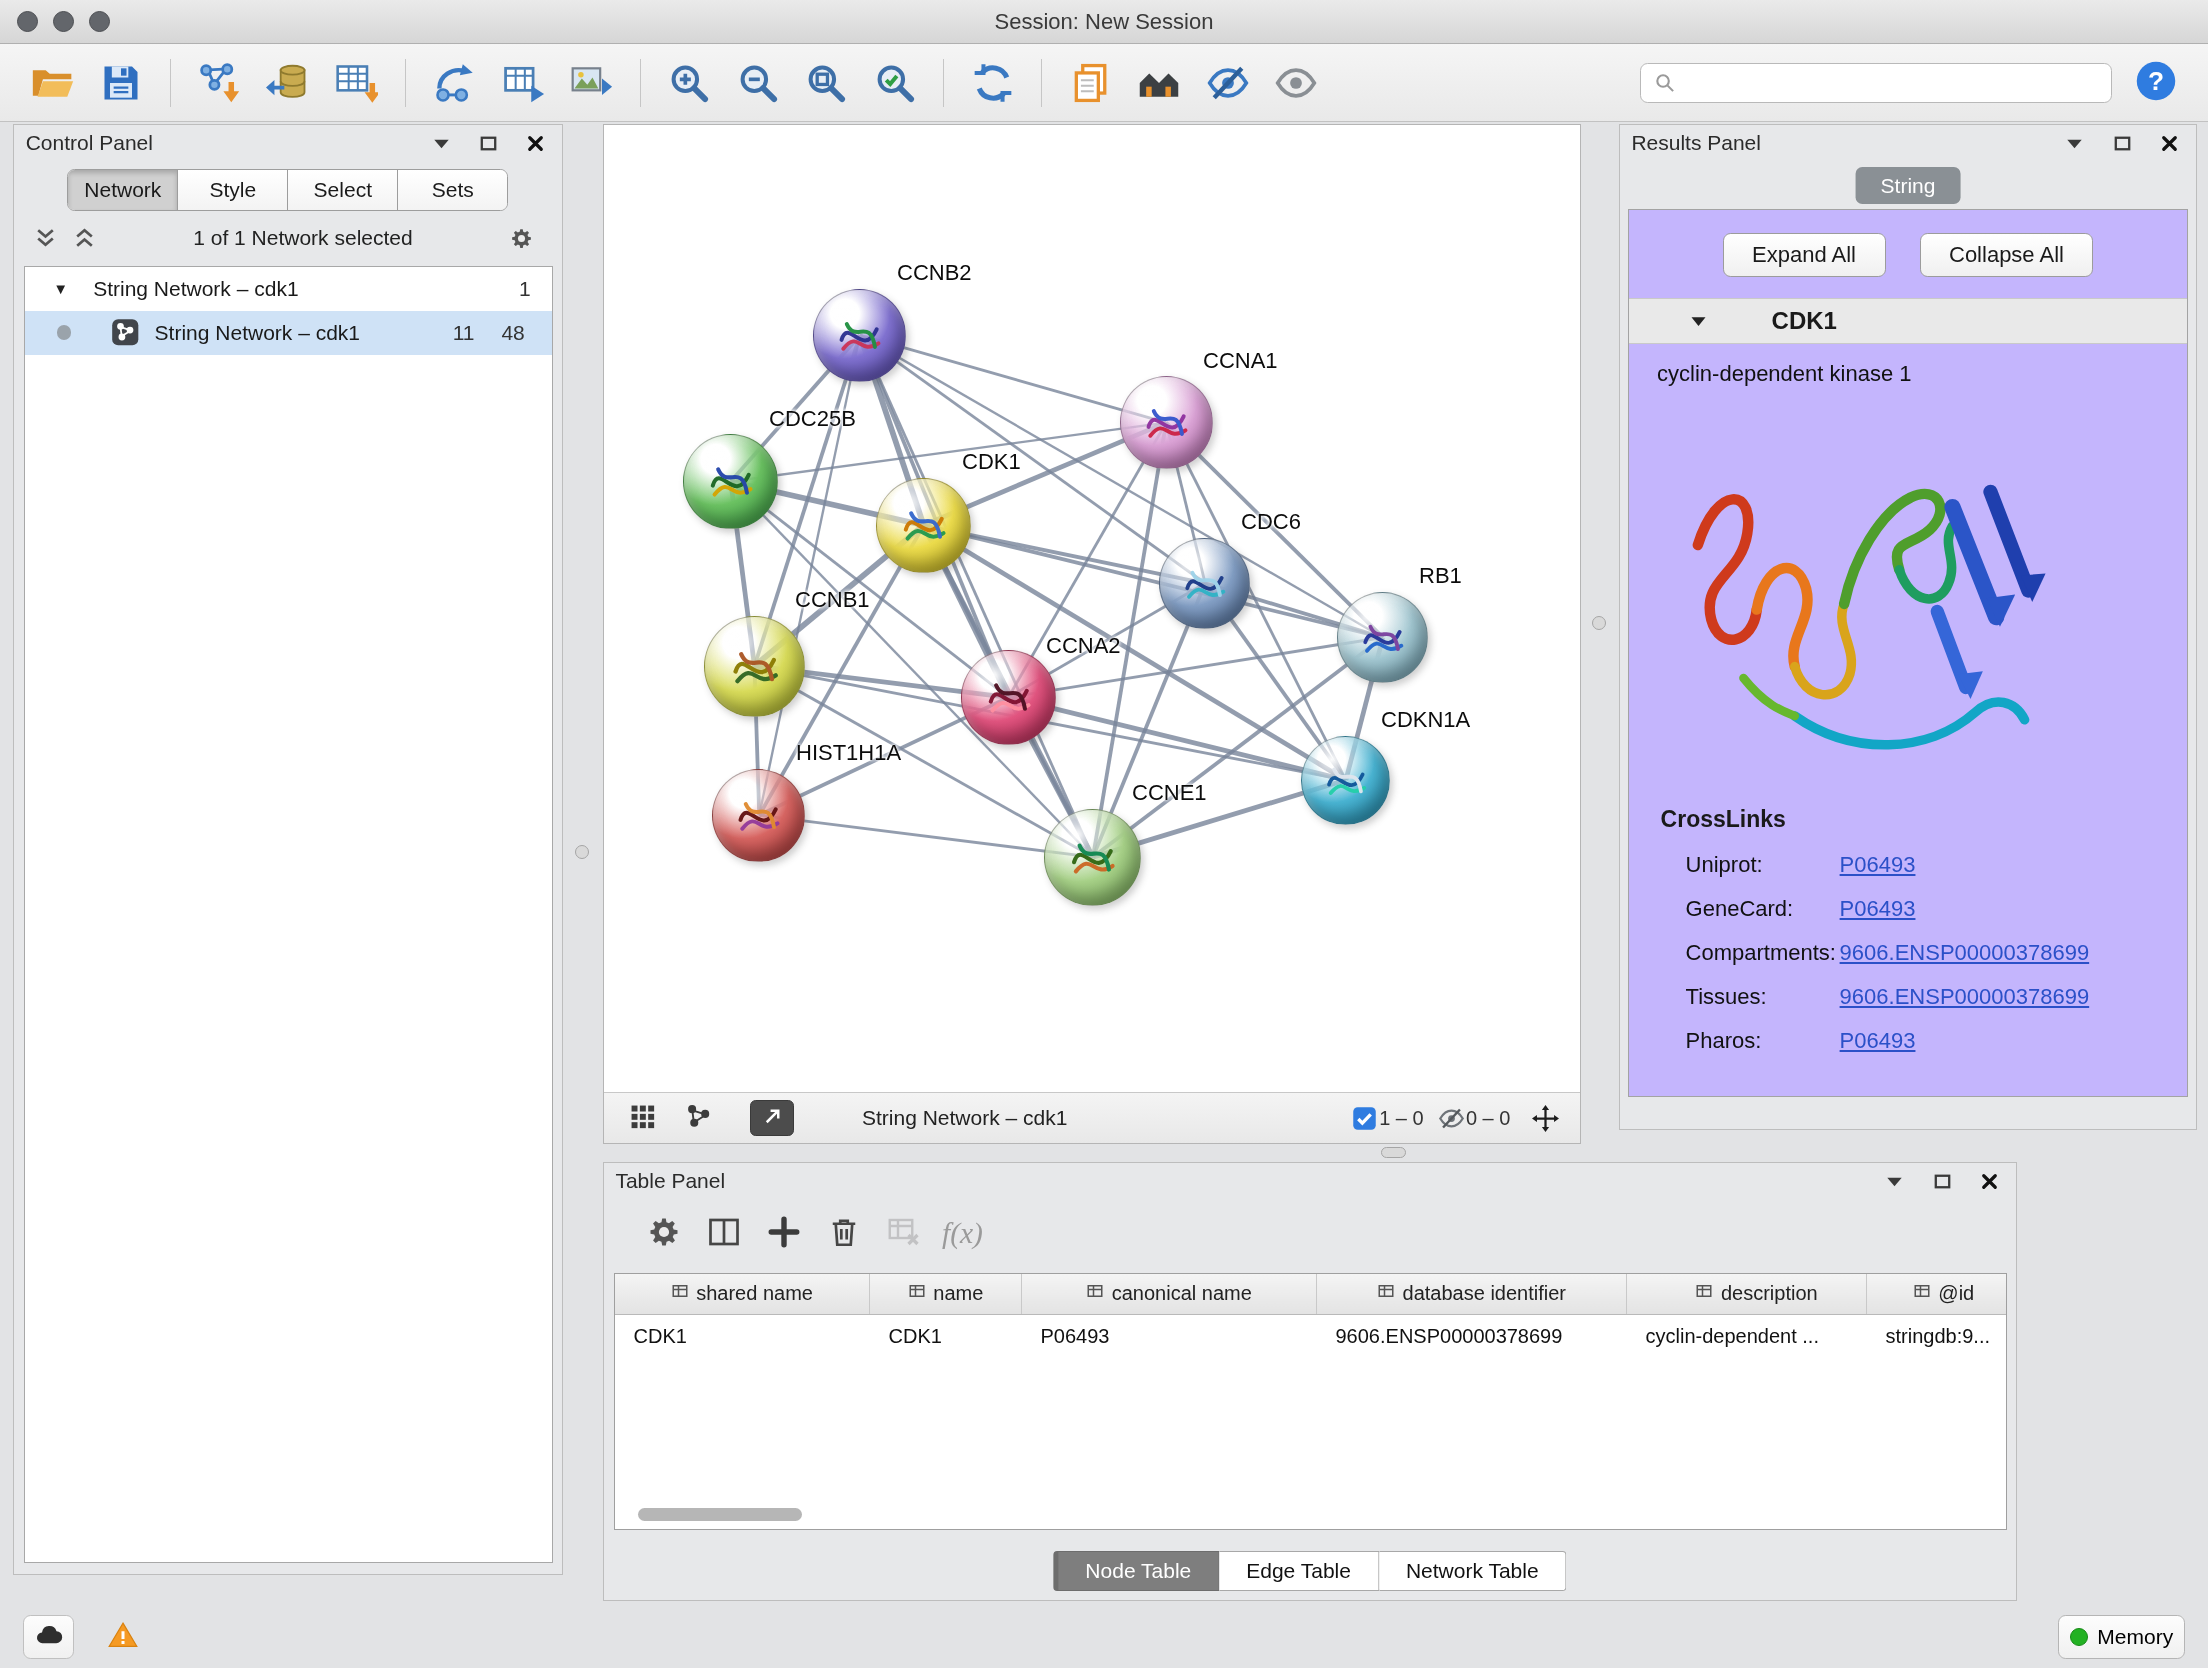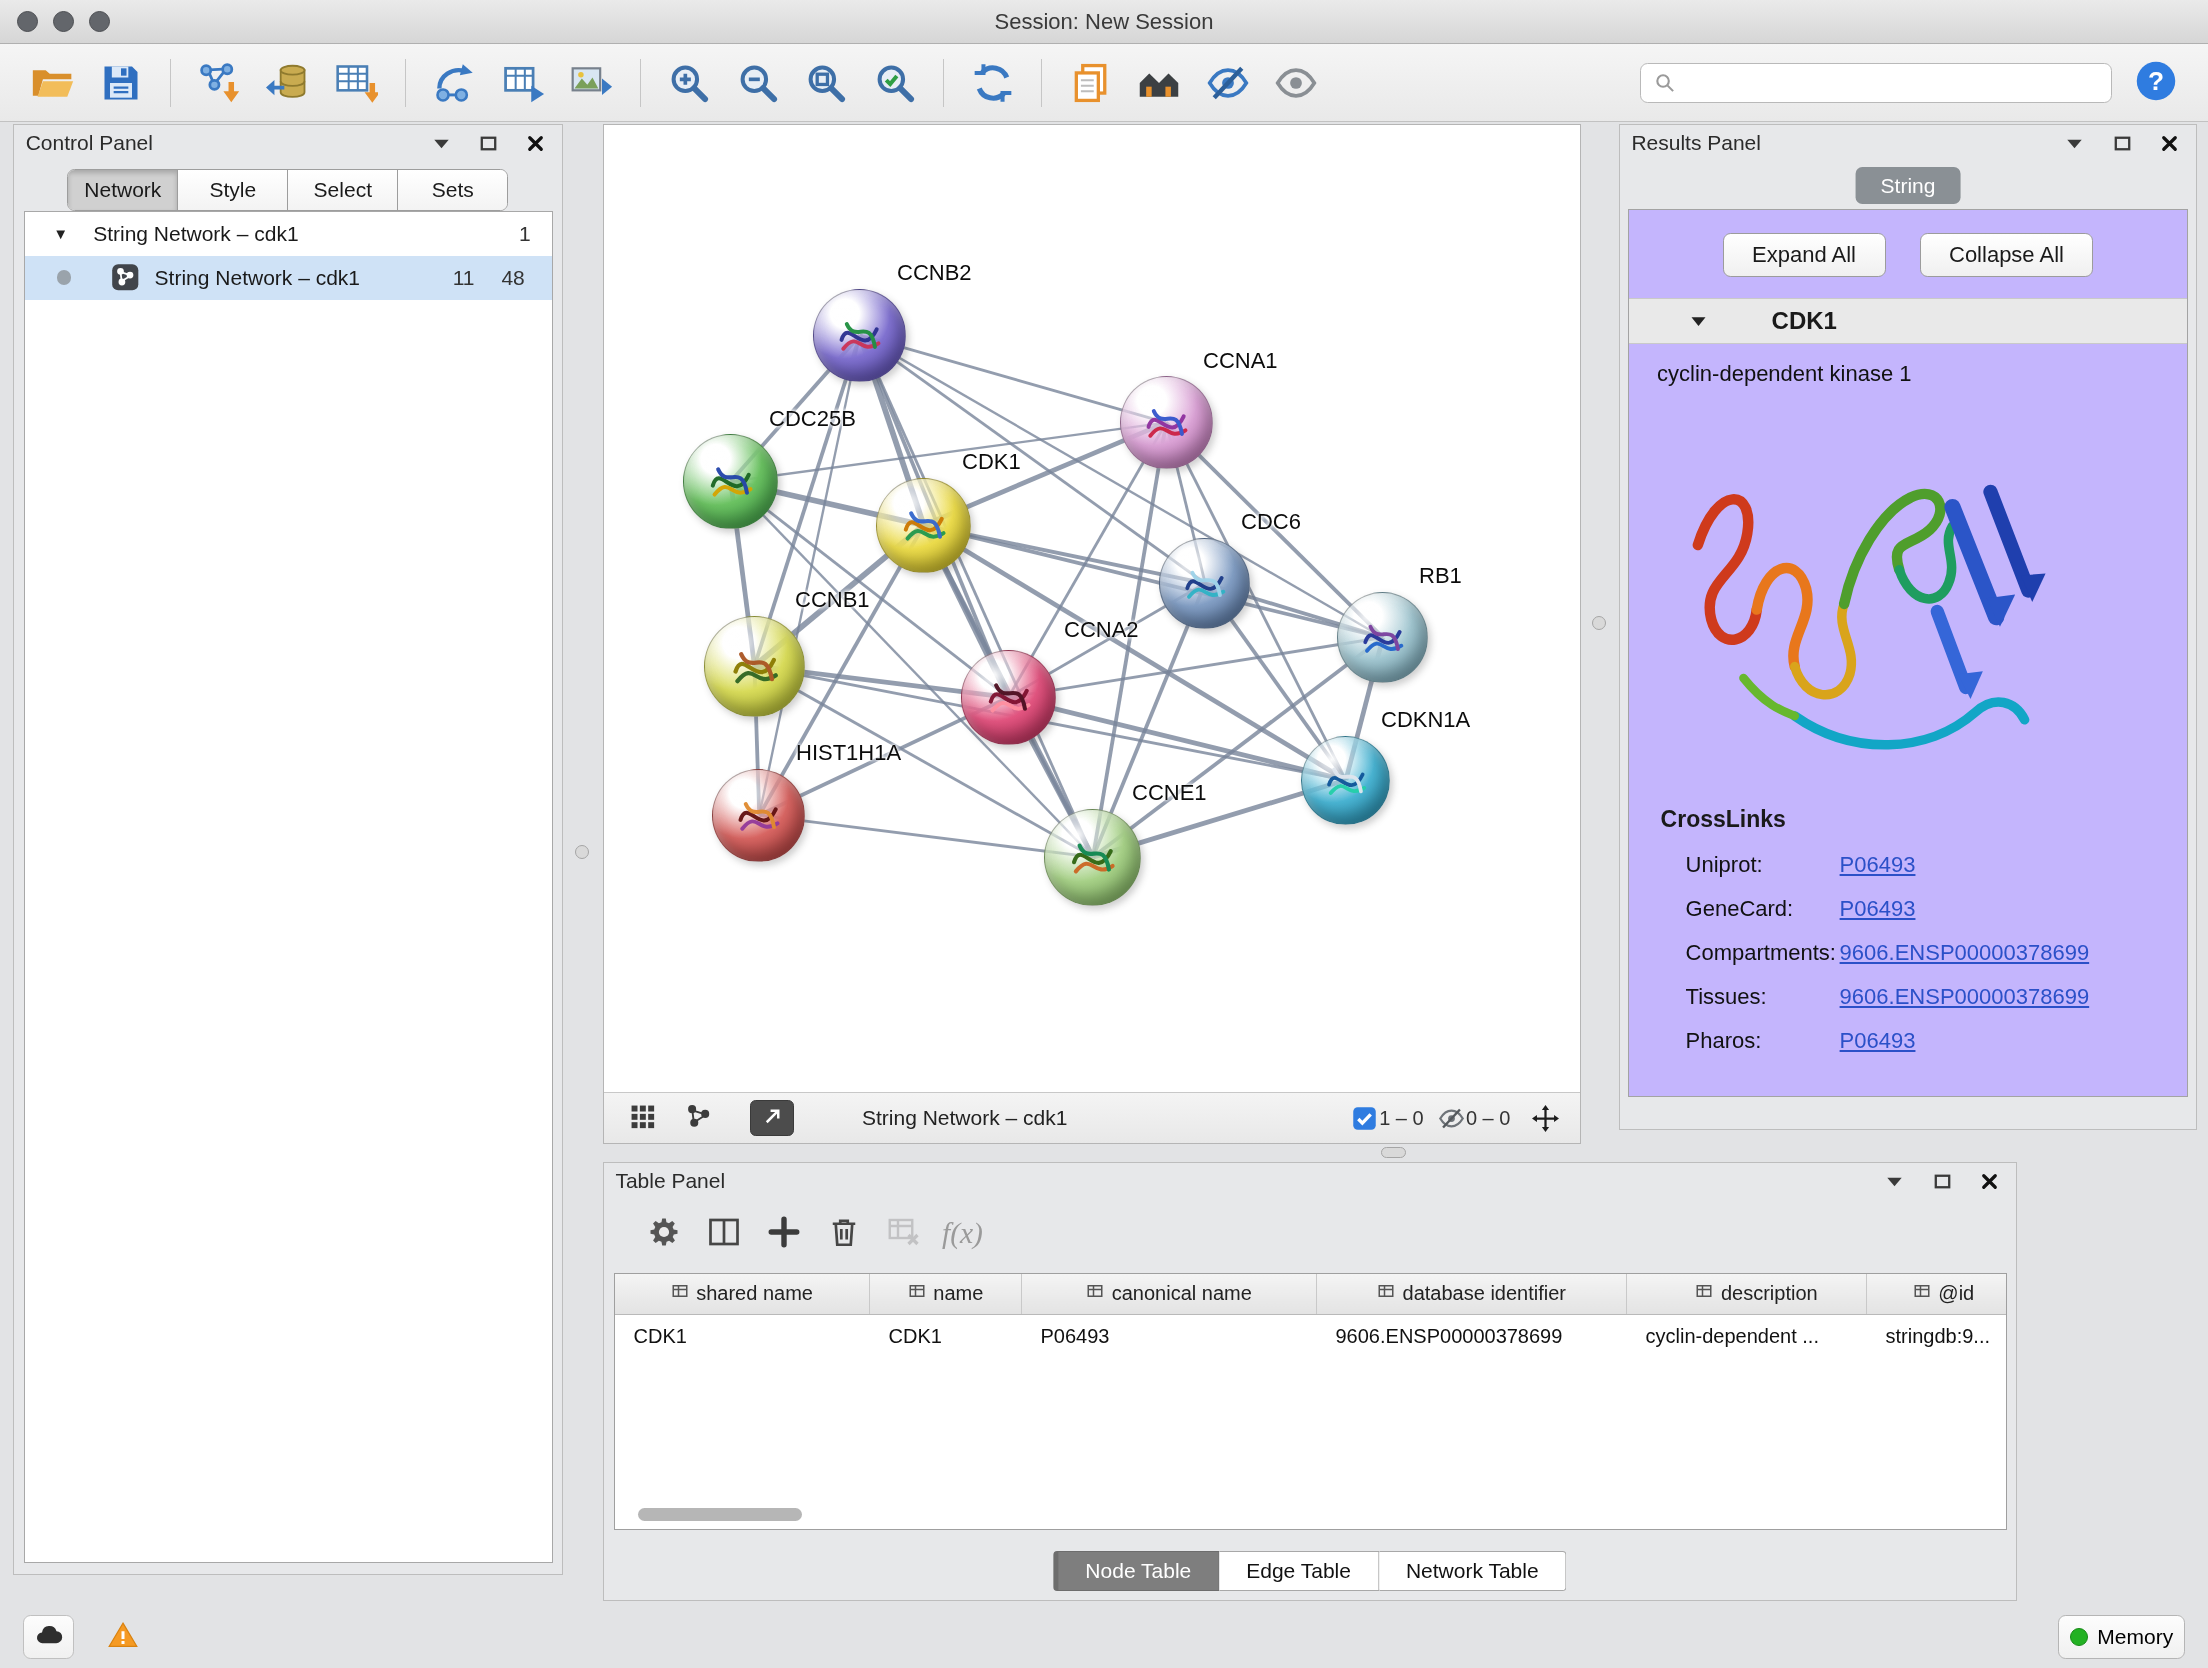--- a/index.html
+++ b/index.html
@@ -360,6 +360,27 @@
         <div class="cp-tab">Select</div>
         <div class="cp-tab">Sets</div>
       </div>
+    <div class="cp-selrow">
+      <span class="cp-chevrons">
+        <span class="icon">
+            <svg viewBox="0 0 24 24" fill="none" stroke="#555" stroke-width="2.6">
+              <path d="M5 4l7 6 7-6M5 12l7 6 7-6"></path>
+            </svg>
+          </span>
+        <span class="icon">
+            <svg viewBox="0 0 24 24" fill="none" stroke="#555" stroke-width="2.6">
+              <path d="M5 10l7-6 7 6M5 19l7-6 7 6"></path>
+            </svg>
+          </span>
+      </span>
+      <span class="cp-seltext">1 of 1 Network selected</span>
+      <button class="cp-gear">
+        <span class="icon"><svg viewBox="0 0 24 24" fill="#555">
+              <path d="M21 13.2v-2.4l-2.6-.5a6.6 6.6 0 0 0-.7-1.7l1.5-2.2-1.7-1.7-2.2 1.5c-.5-.3-1.1-.5-1.7-.7L13.2 3h-2.4l-.5 2.5c-.6.2-1.2.4-1.7.7L6.4 4.7 4.7 6.4l1.5 2.2c-.3.5-.5 1.1-.7 1.7l-2.5.5v2.4l2.5.5c.2.6.4 1.2.7 1.7l-1.5 2.2 1.7 1.7 2.2-1.5c.5.3 1.1.5 1.7.7l.5 2.5h2.4l.5-2.5c.6-.2 1.2-.4 1.7-.7l2.2 1.5 1.7-1.7-1.5-2.2c.3-.5.5-1.1.7-1.7z"></path>
+              <circle cx="12" cy="12" r="3.4" fill="#ececec"></circle>
+            </svg></span>
+      </button>
+    </div>
     <div class="cp-tree">
       <div class="tree-row tree-root">
         <span class="tri">▼</span>

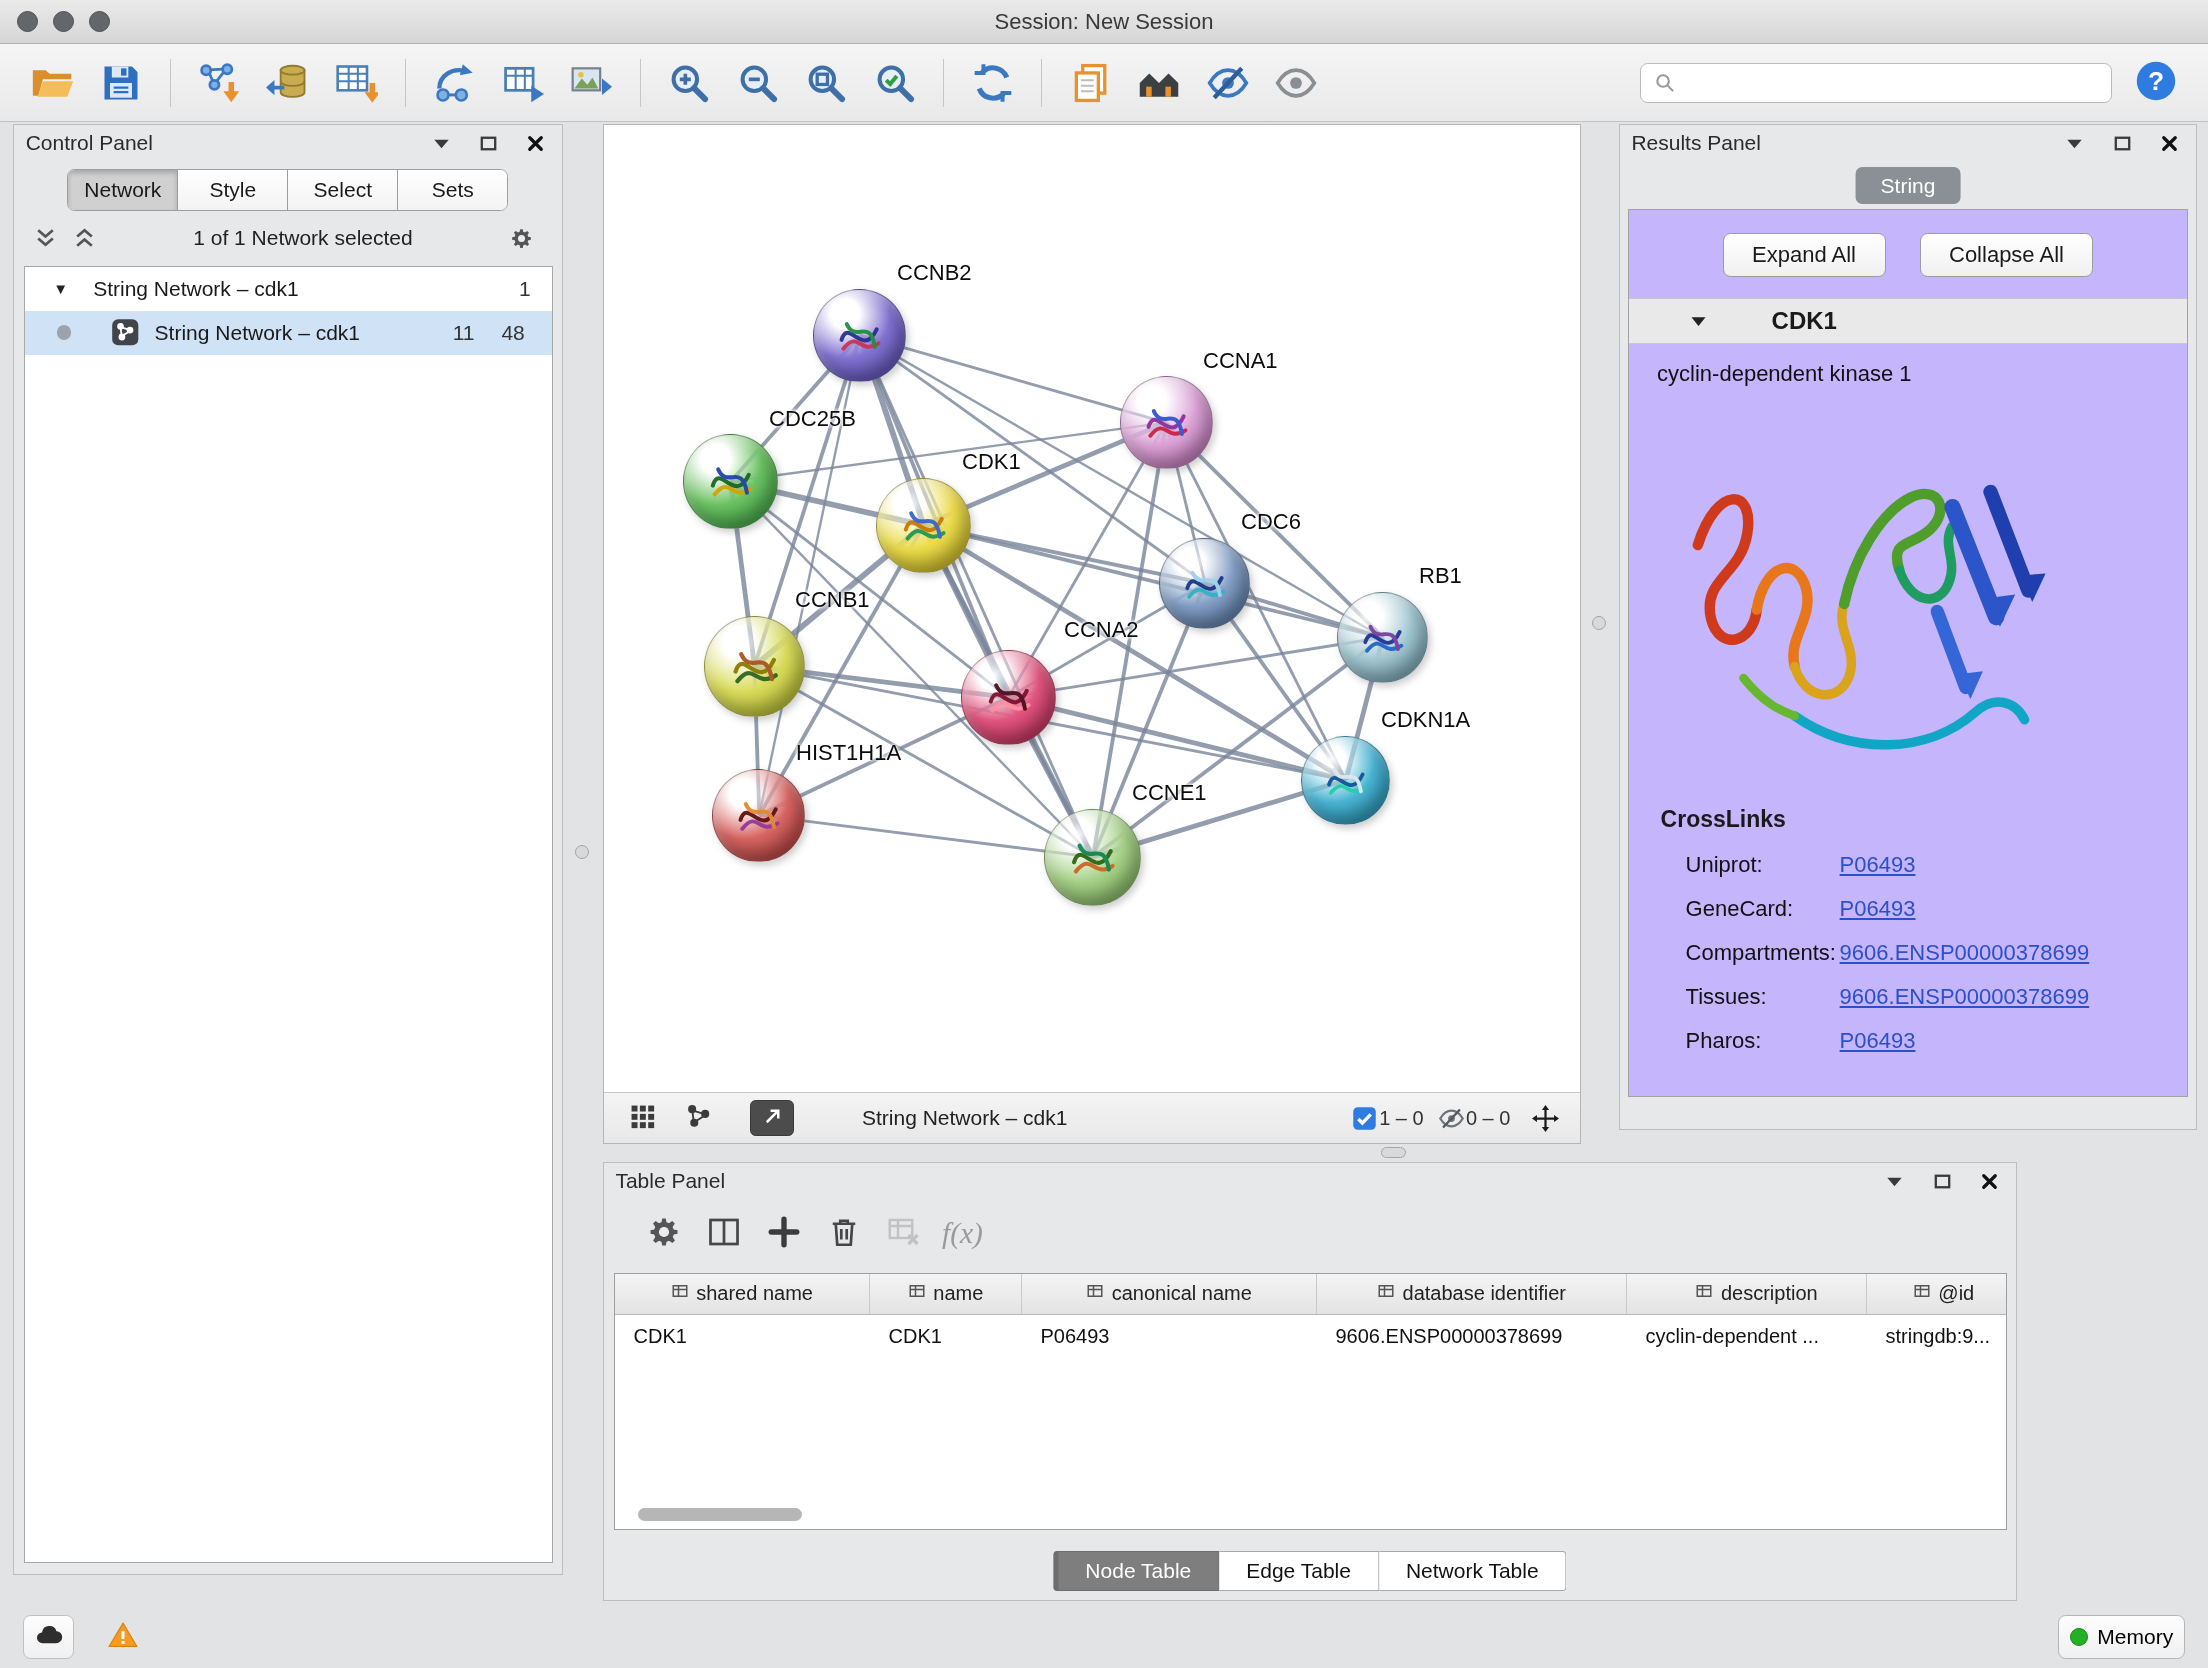--- a/index.html
+++ b/index.html
@@ -517,7 +517,7 @@
             <path d="M16 16 C26 38, 42 8, 48 42" stroke="#4d0f20" fill="none" stroke-width="4.5" stroke-linecap="round"></path>
           </svg>
         </div>
-        <div class="net-label" style="left: 442px; top: 492px; margin-left: 18px;">CCNA2</div>
+        <div class="net-label" style="left: 442px; top: 508px;">CCNA2</div>
         <div class="net-node" style="left: 697px; top: 611px; width: 89px; height: 89px; --c1: #4ab5d4; --c2: #1a7fa0;">
           <svg class="scribble" viewBox="0 0 60 60">
             <path d="M10 34 C18 8, 34 56, 50 22" stroke="#0f5599" fill="none" stroke-width="4.5" stroke-linecap="round"></path>

